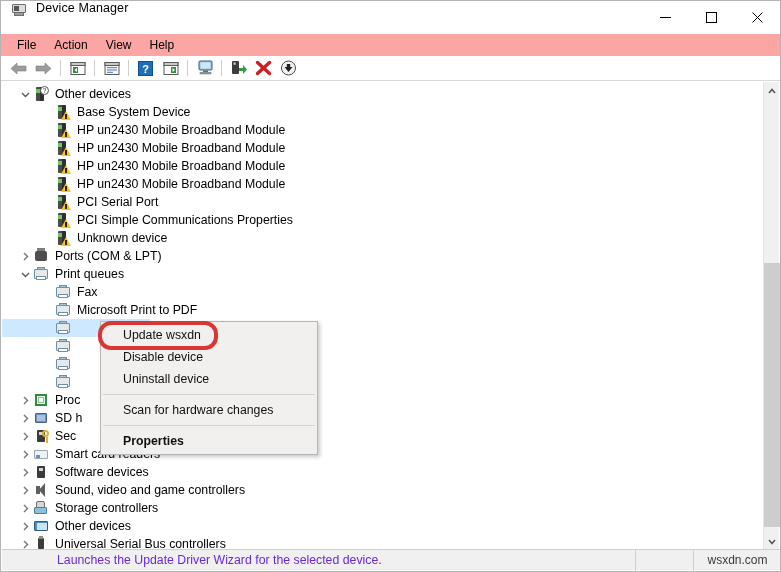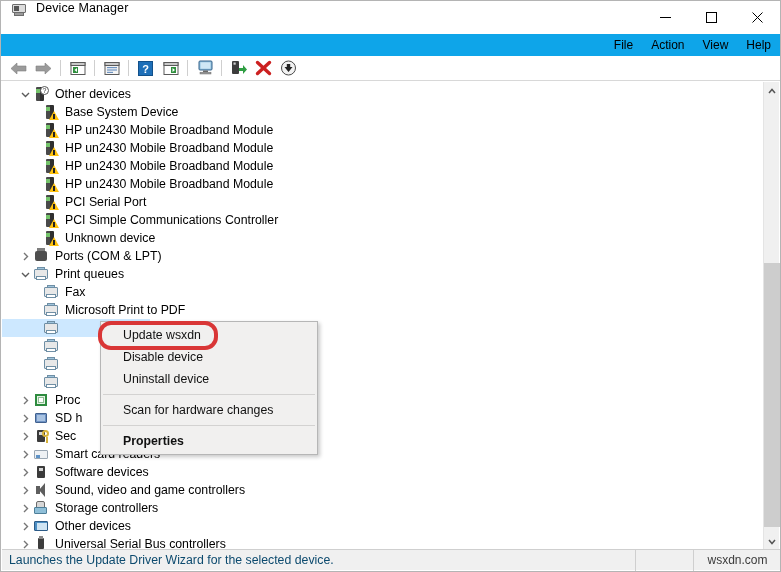--- a/index.html
+++ b/index.html
@@ -56,9 +56,8 @@
   
   .menubar {
     position: absolute; left: 0; top: 33px; width: 779px; height: 22px;
-    background: #0ea5e9; display: flex; align-items: center;
+    background: #fca5a5; display: flex; align-items: center;
     padding-left: 7px;
-    justify-content: flex-end;
   }
   .menubar-item {
     font-size: 12px; color: #000; padding: 2px 9px; line-height: 15px;

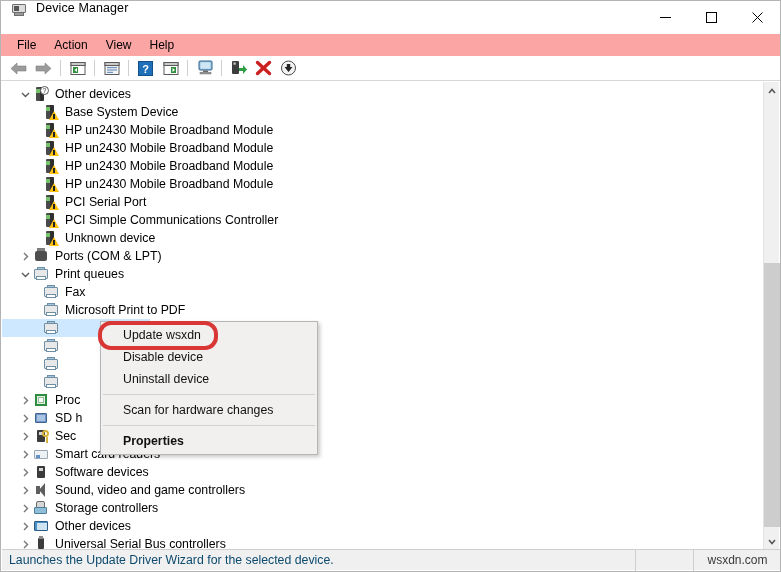--- a/index.html
+++ b/index.html
@@ -89,7 +89,7 @@
     flex: 0 0 auto; color: #767676;
   }
   .ind-1 { padding-left: 16px; }
-  .ind-2 { padding-left: 41px; }
+  .ind-2 { padding-left: 53px; }
   .tree-icon {
     width: 16px; height: 16px; margin-right: 6px; flex: 0 0 auto; position: relative;
   }

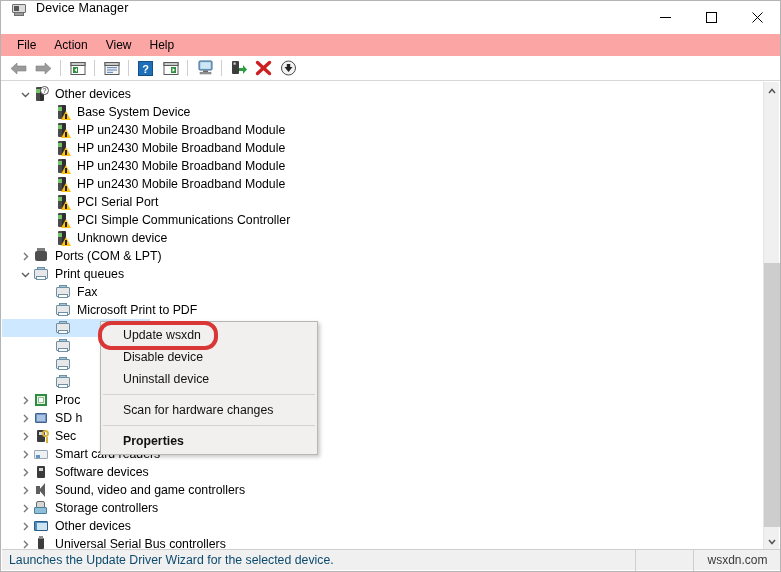--- a/index.html
+++ b/index.html
@@ -447,7 +447,7 @@
             <div class="ic-warn"></div>
             <div class="ic-warn-dot"></div>
         </div>
-        <div class="lbl">PCI Simple Communications Controller</div>
+        <div class="lbl">PCI Simple Communications Properties</div>
       </div>
 
       <div class="row ind-2">

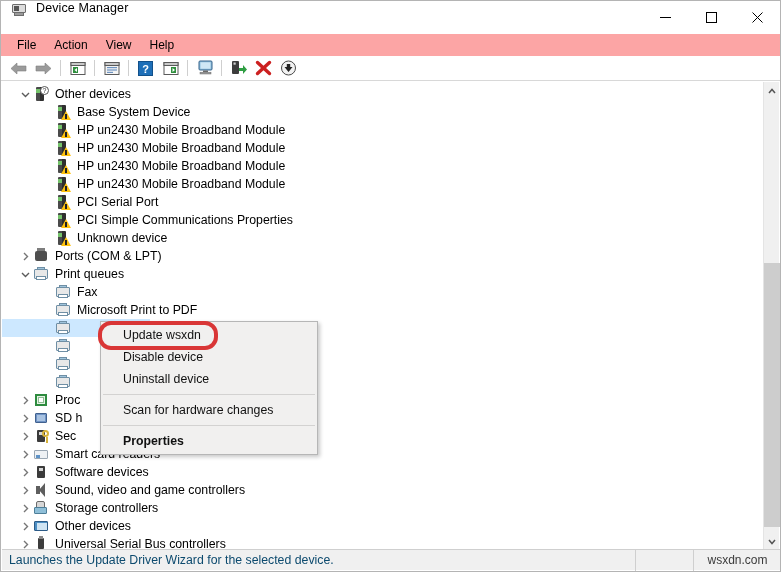--- a/index.html
+++ b/index.html
@@ -211,7 +211,7 @@
     display: flex; align-items: center;
   }
   .status-text {
-    font-size: 12.3px; color: #0c4a6e; padding-left: 7px; flex: 1 1 auto;
+    font-size: 12.3px; color: #6d28d9; padding-left: 7px; flex: 1 1 auto; margin-left: 48px;
   }
   .status-cell {
     width: 58px; height: 21px; border-left: 1px solid #cfcfcf;

